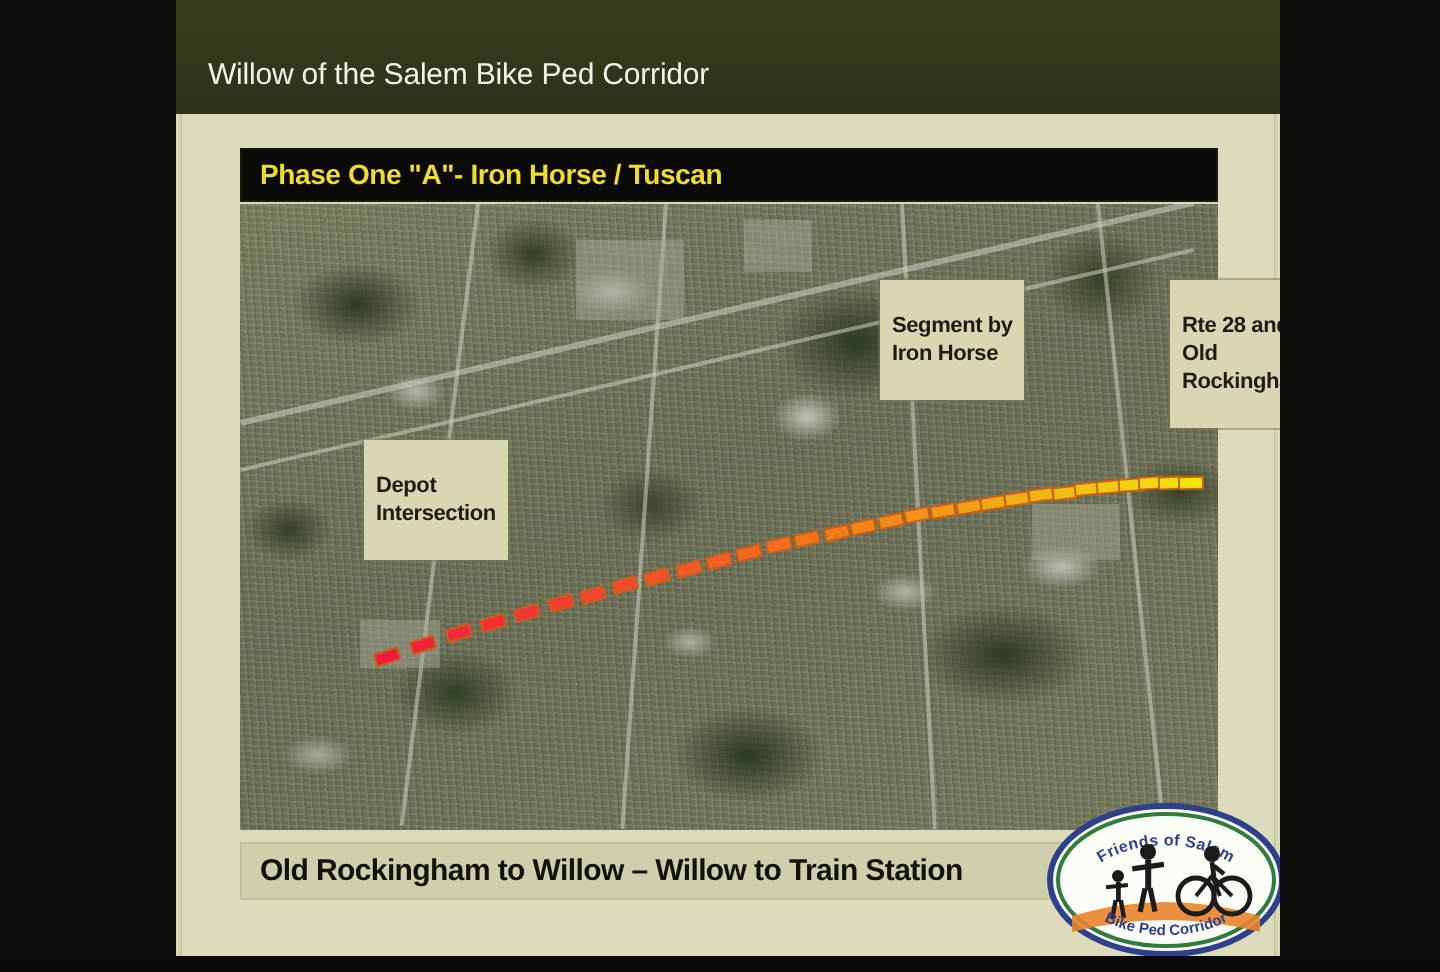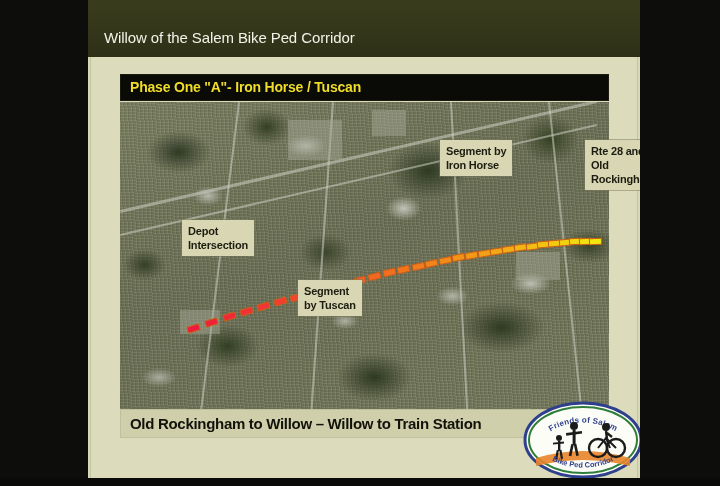--- a/index.html
+++ b/index.html
@@ -131,7 +131,7 @@
     color:#1c1c10;
     font-size:11px;font-weight:bold;
     line-height:14px;
-    padding:4px 6px;
+    padding:16px 6px;
     white-space:pre-line;
     letter-spacing:-0.2px;
     box-shadow:0 0 0 1px rgba(120,120,90,.5);

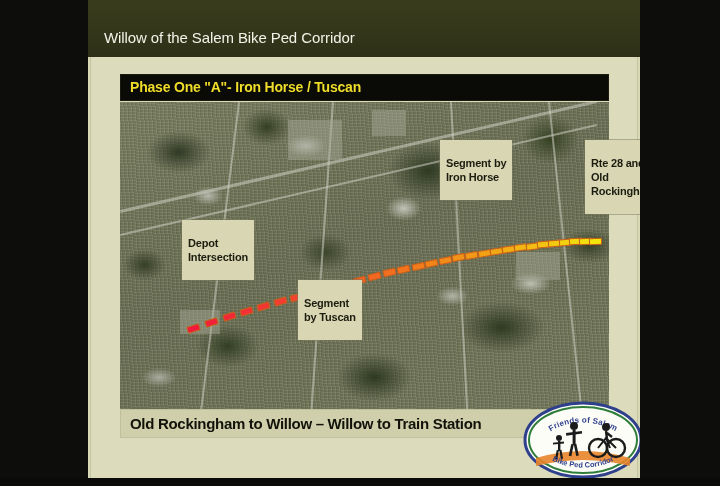--- a/index.html
+++ b/index.html
@@ -241,8 +241,6 @@
 
         <div class="callout" id="callout-depot">Depot
 Intersection</div>
-        <div class="callout" id="callout-tuscan">Segment
-by Tuscan</div>
         <div class="callout" id="callout-ironhorse">Segment by
 Iron Horse</div>
         <div class="callout" id="callout-rte28">Rte 28 and Old

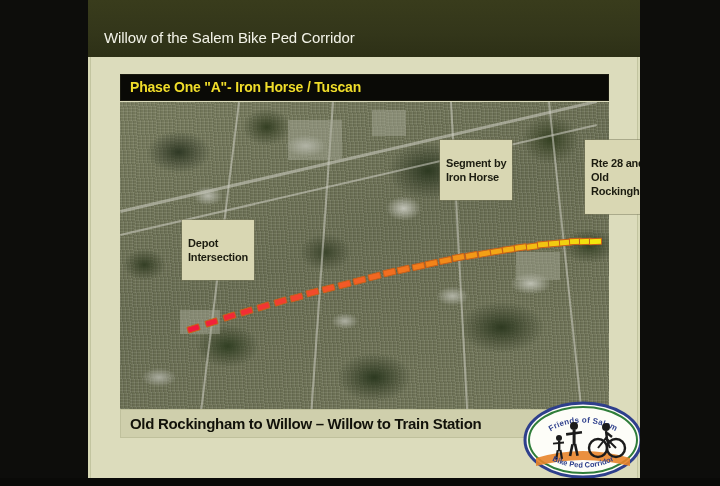--- a/index.html
+++ b/index.html
@@ -143,7 +143,7 @@
 
   
   #footer-bar{
-    position:absolute;left:30px;top:352px;width:489px;height:29px;
+    position:absolute;left:30px;top:364px;width:489px;height:29px;
     background:#cfcfac;
     box-shadow:inset 0 0 0 1px #bfc09c;
   }

